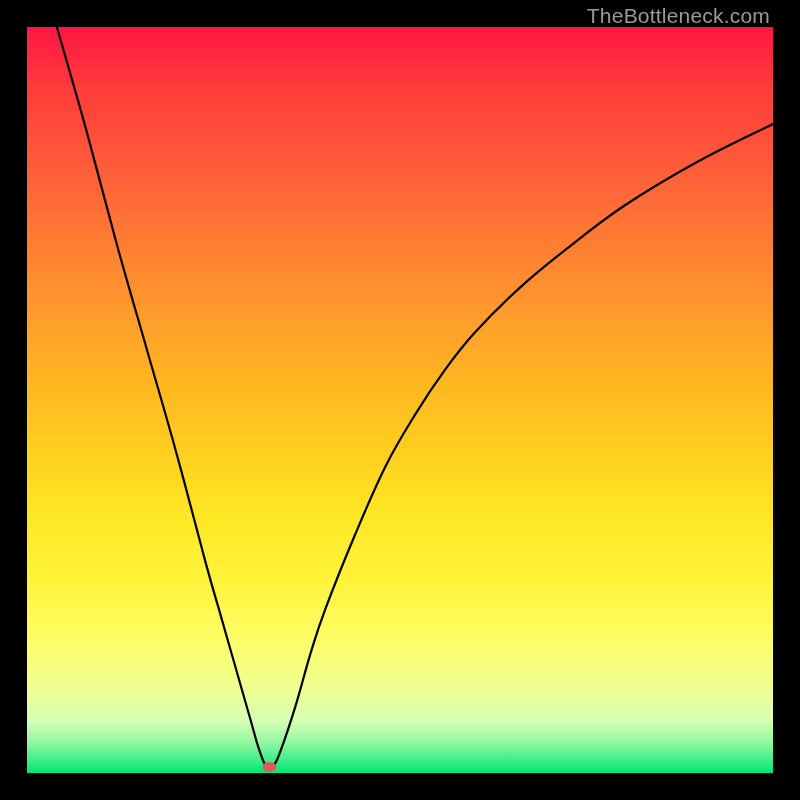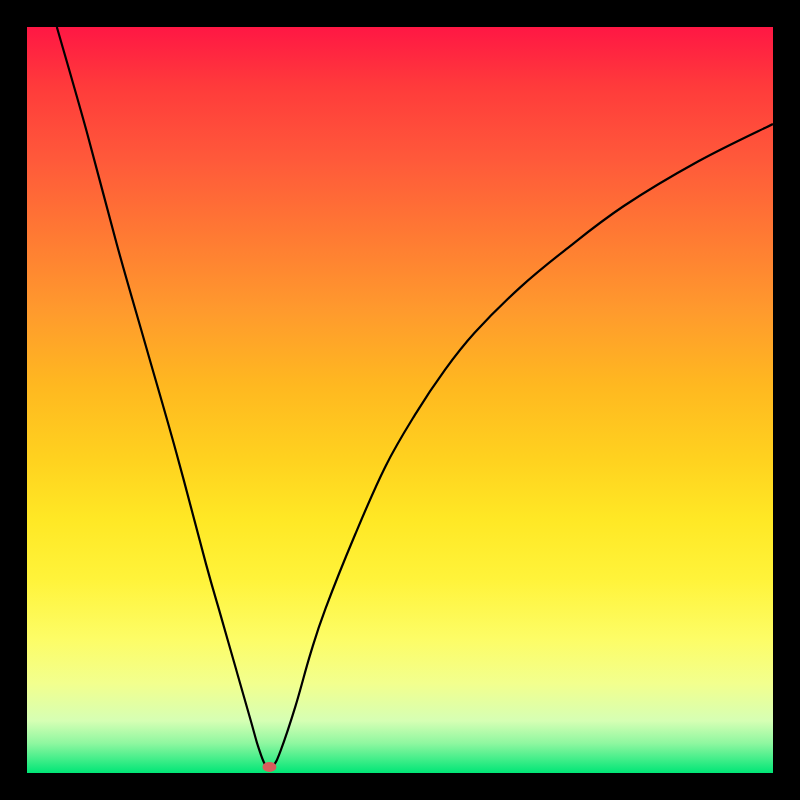--- a/index.html
+++ b/index.html
@@ -73,6 +73,7 @@
 
 <div class="outer">
 
+  <div class="attribution">TheBottleneck.com</div>
 
   <div class="plot-area">
     <svg class="curve-svg" viewBox="0 0 746 746" preserveAspectRatio="none">

